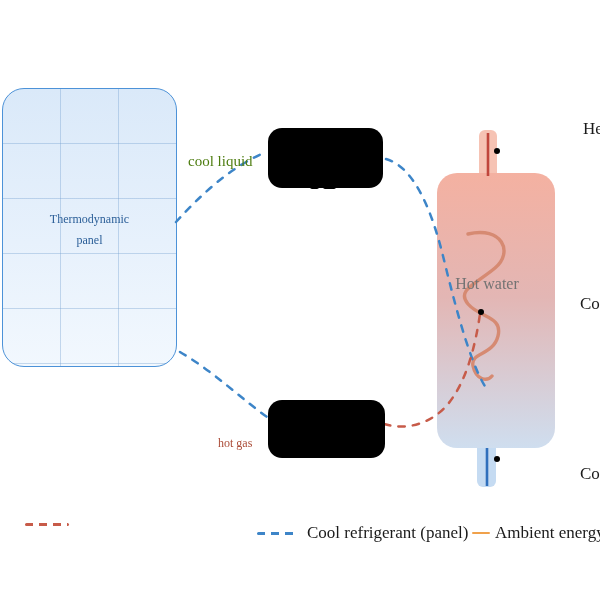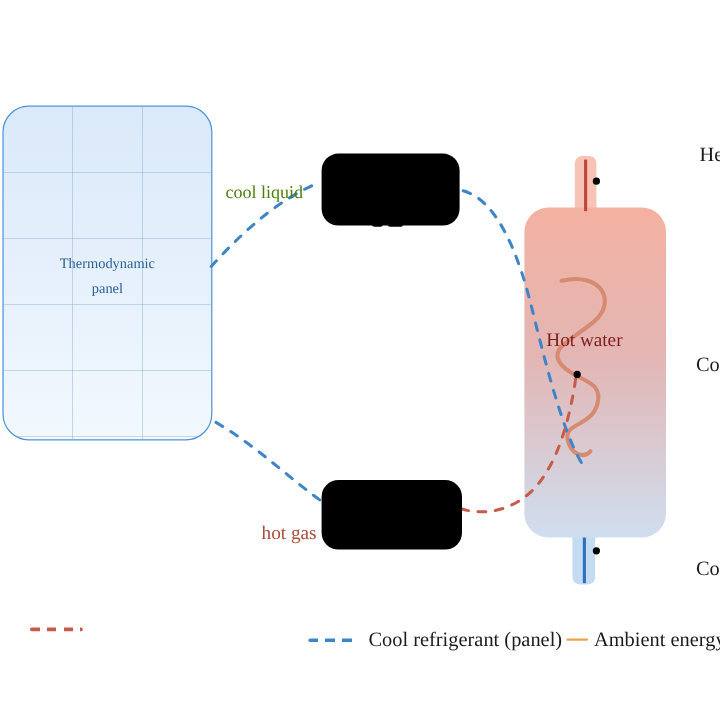--- a/index.html
+++ b/index.html
@@ -38,7 +38,7 @@
   .lbl-cool{left:188px;top:153px;font-size:15px;color:#4d7c0f;}
   .lbl-hot{left:218px;top:436px;font-size:16px;color:#ab4c38;}
   .lbl-cyl{left:437px;top:273px;width:100px;text-align:center;
-           font-size:16px;line-height:21px;color:#7f1d1d;z-index:4;position:absolute;}
+           font-size:16px;line-height:21px;color:#737373;z-index:4;position:absolute;}
   .edge{position:absolute;z-index:4;font-size:17px;color:#1b1b1b;white-space:nowrap;}
   .edge.top{left:583px;top:119px;}
   .edge.mid{left:580px;top:294px;}

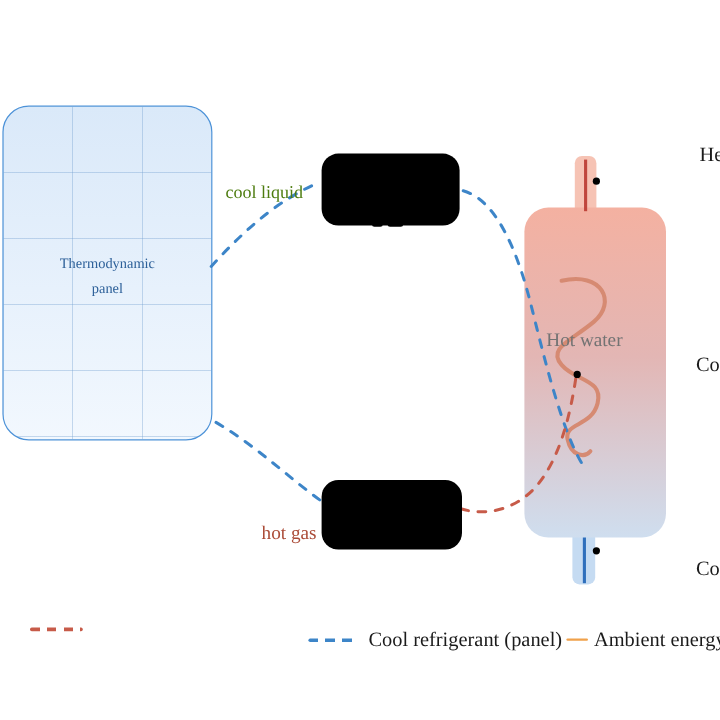--- a/index.html
+++ b/index.html
@@ -36,7 +36,7 @@
   
   .lbl{position:absolute;z-index:4;white-space:nowrap;}
   .lbl-cool{left:188px;top:153px;font-size:15px;color:#4d7c0f;}
-  .lbl-hot{left:218px;top:436px;font-size:16px;color:#ab4c38;}
+  .lbl-hot{left:218px;top:436px;font-size:12px;color:#ab4c38;}
   .lbl-cyl{left:437px;top:273px;width:100px;text-align:center;
            font-size:16px;line-height:21px;color:#737373;z-index:4;position:absolute;}
   .edge{position:absolute;z-index:4;font-size:17px;color:#1b1b1b;white-space:nowrap;}

